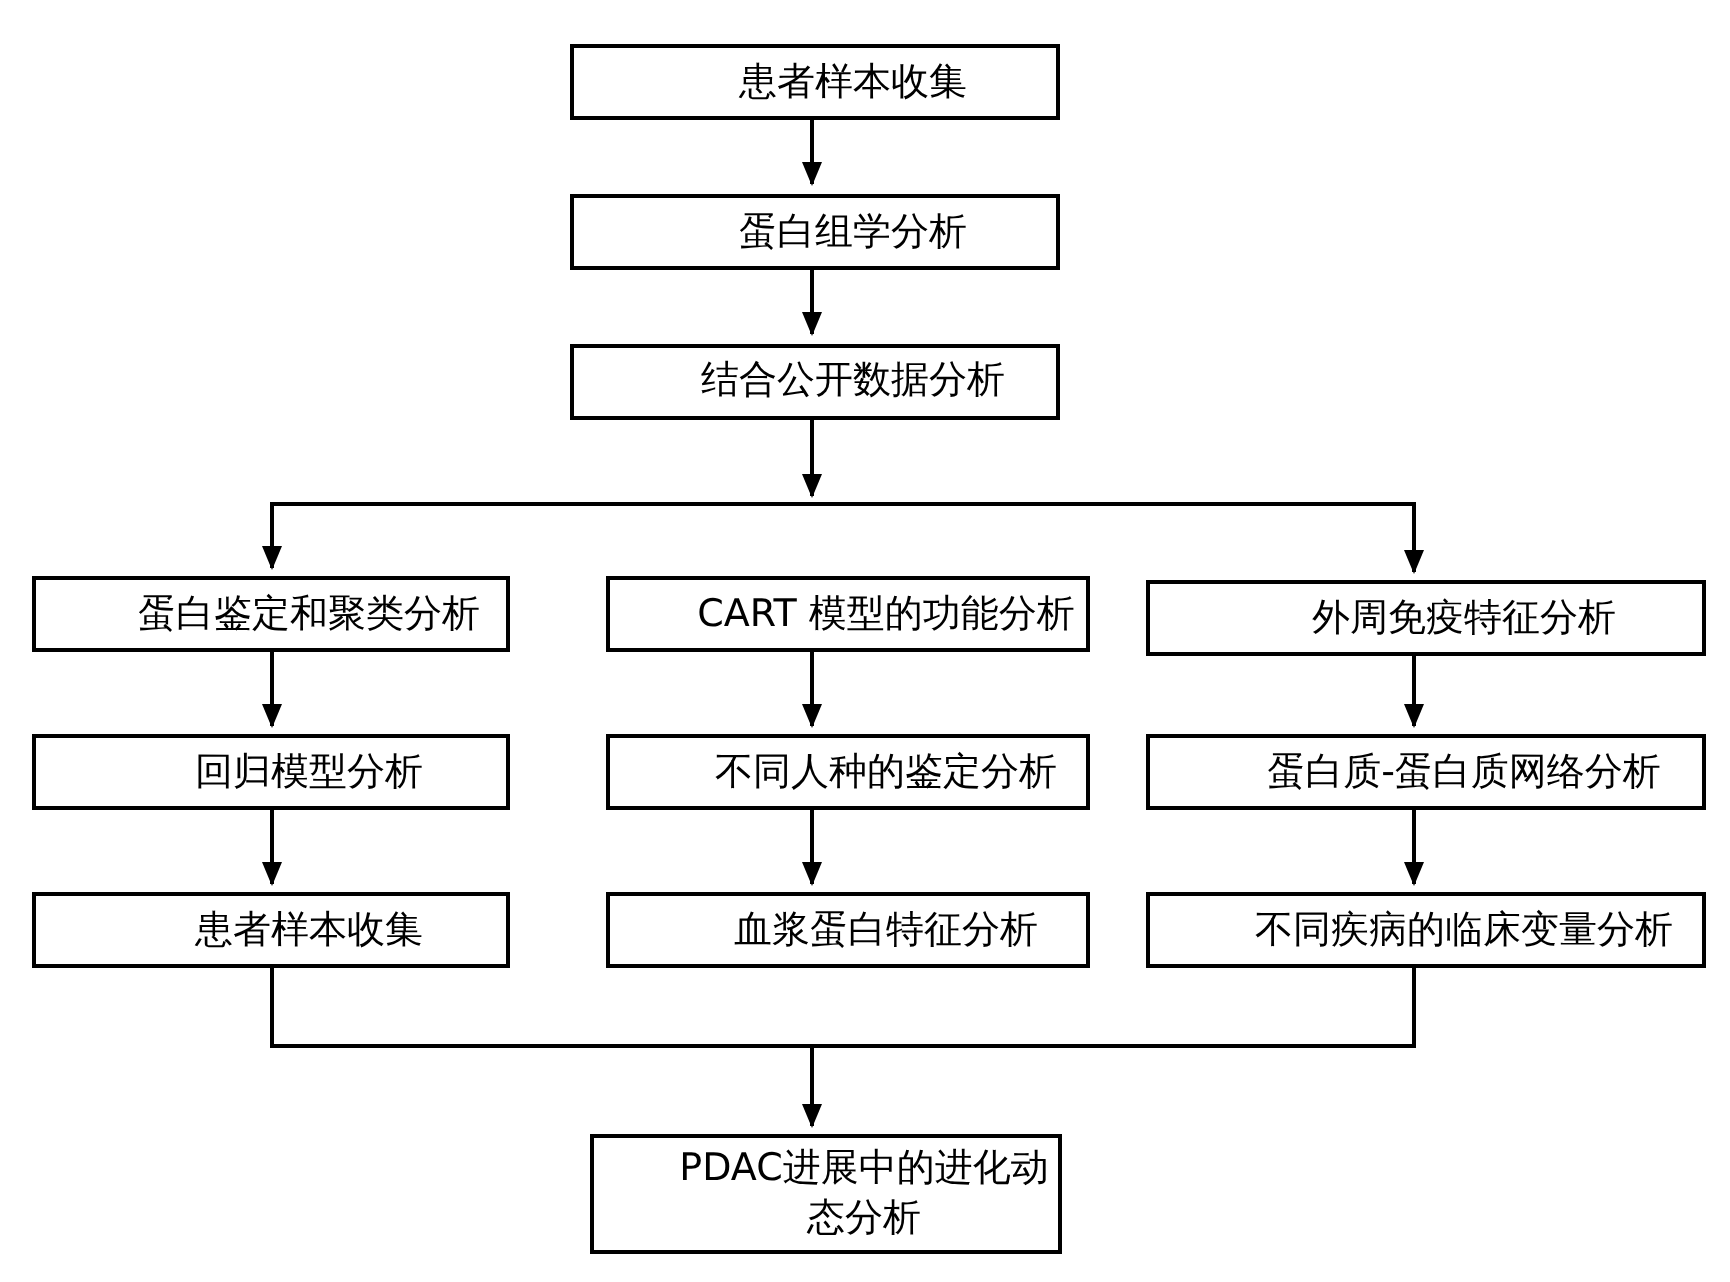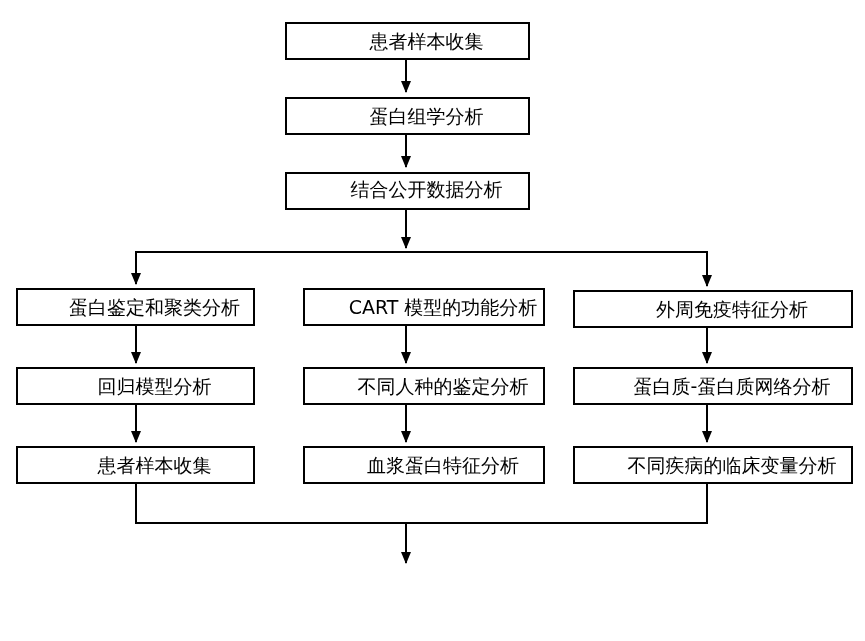--- a/index.html
+++ b/index.html
@@ -117,6 +117,8 @@
   <div class="node n-right" id="node-disease-clinical-variable-analysis">不同疾病的临床变量分析</div>
   <div class="node n-right" id="node-protein-protein-network-analysis">蛋白质-蛋白质网络分析</div>
 
+  <div class="node" id="node-pdac-evolution-dynamics">PDAC进展中的进化动
+态分析</div>
 
 </div>
 

